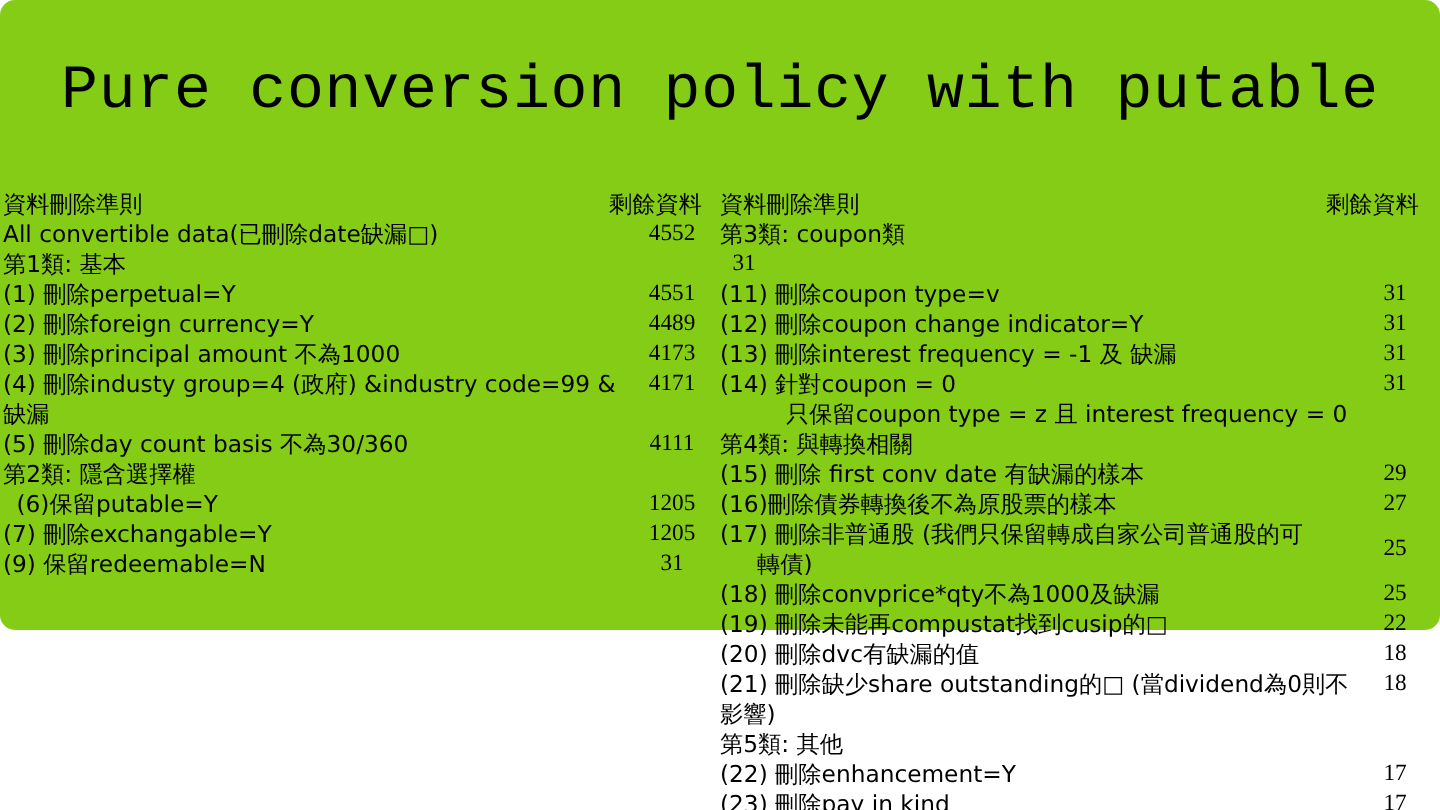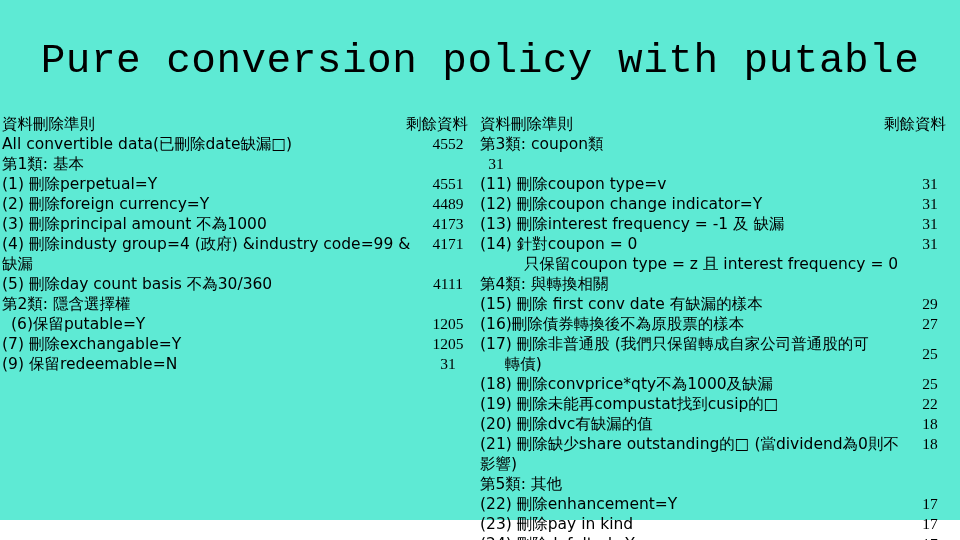--- a/index.html
+++ b/index.html
@@ -17,8 +17,9 @@
   .slide {
     position: relative;
     width: 960px;
-    height: 520px;
-    background: #5eead4;
+    height: 420px;
+    background: #84cc16;
+    border-radius: 10px;
   }
   .slide-title {
     position: absolute;

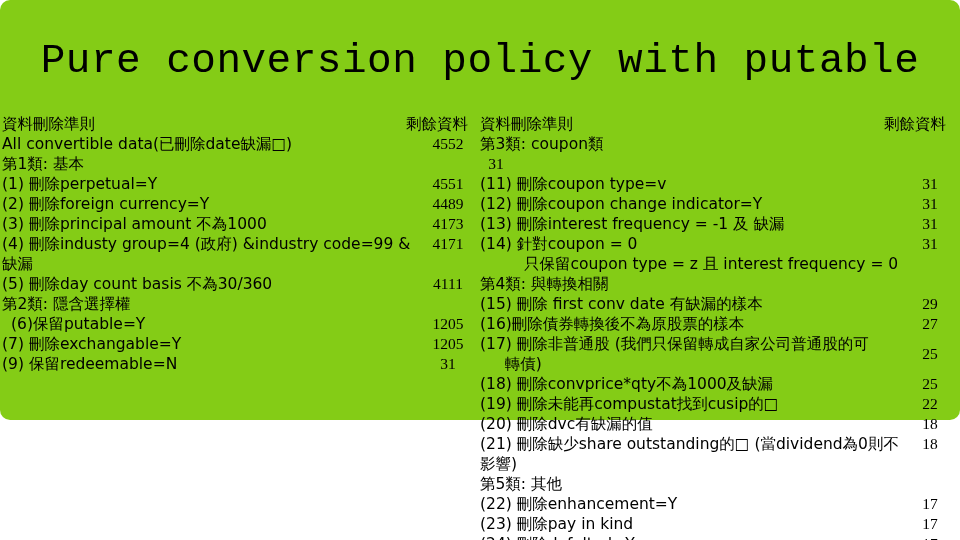--- a/index.html
+++ b/index.html
@@ -43,7 +43,7 @@
   }
   .col {
     position: absolute;
-    top: 0;
+    top: 12px;
   }
   .col-left  { left: 2px;   width: 466px; }
   .col-right { left: 480px; width: 478px; }

